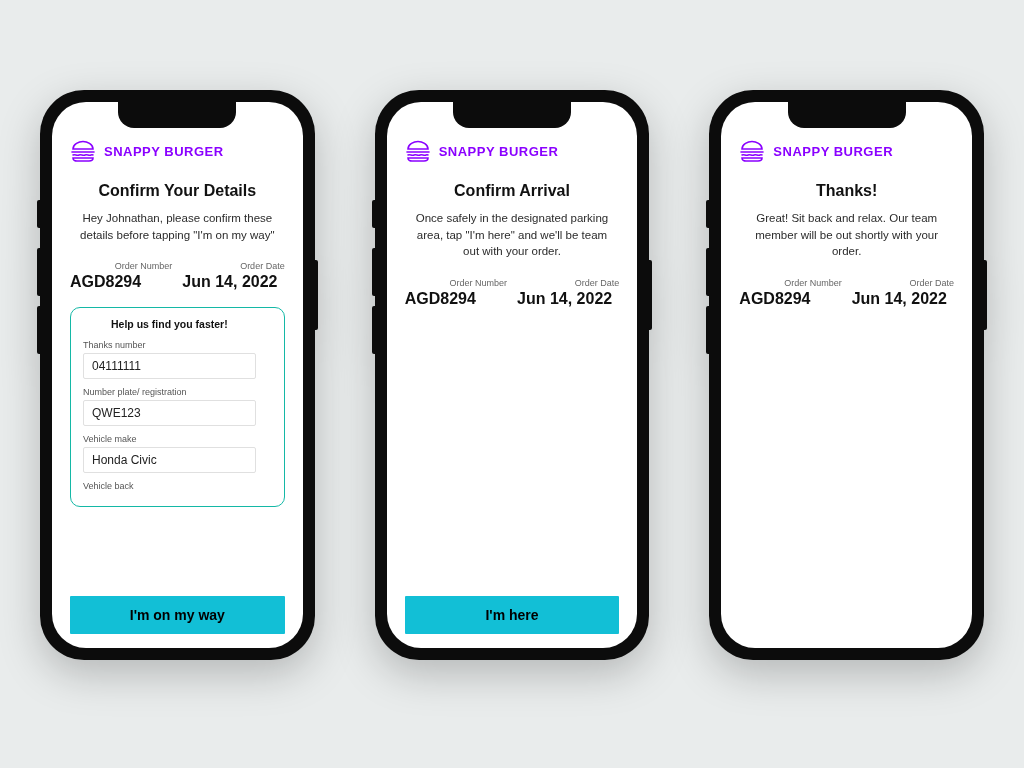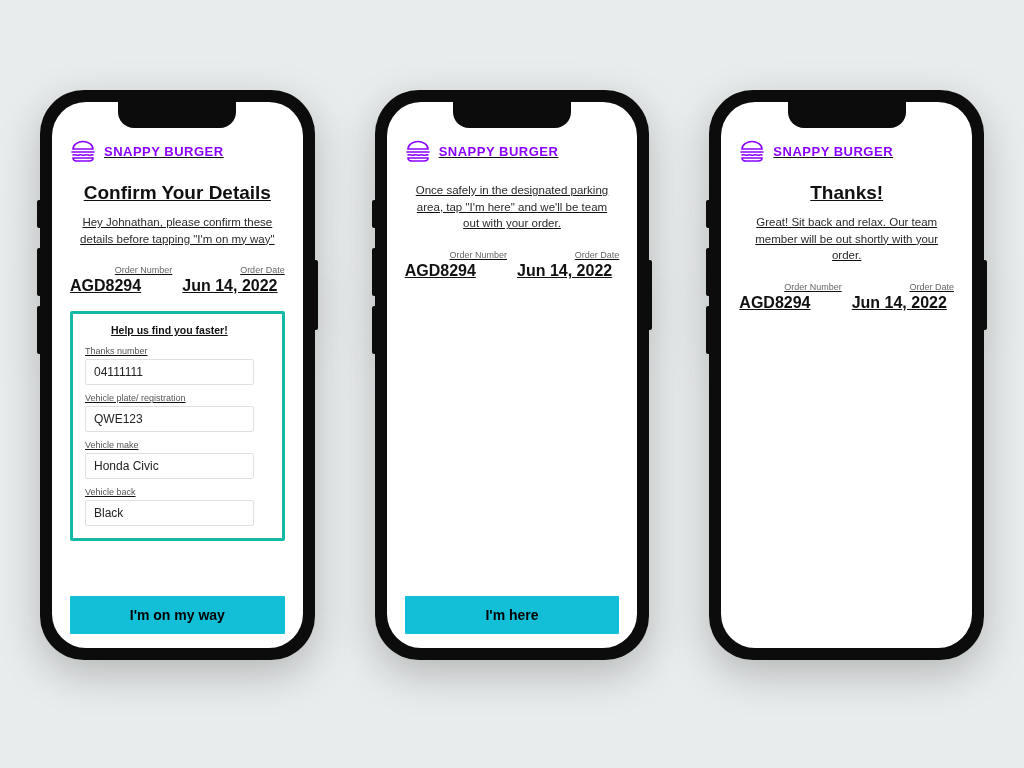--- a/index.html
+++ b/index.html
@@ -51,7 +51,6 @@
     overflow: hidden;
     display: flex;
     flex-direction: column;
-    text-decoration: underline;
   }
   .notch {
     position: absolute;

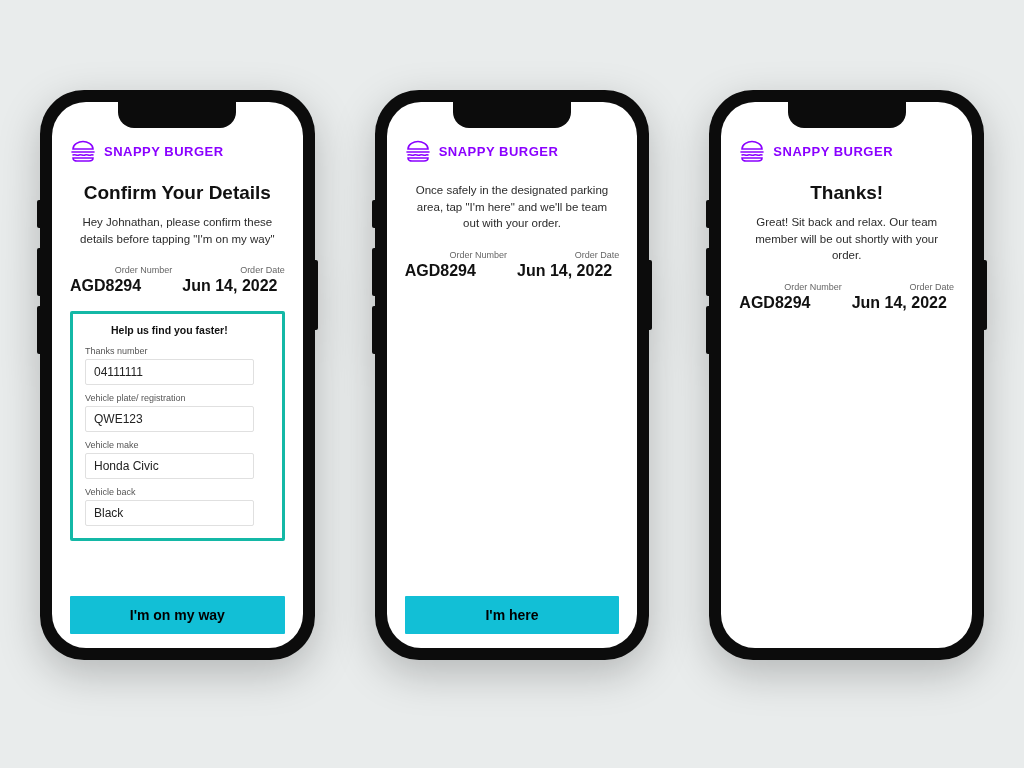--- a/index.html
+++ b/index.html
@@ -86,7 +86,7 @@
   .heading {
     text-align: center;
     font-weight: 800;
-    font-size: 19px;
+    font-size: 16px;
     margin-bottom: 10px;
   }
   .subtext {

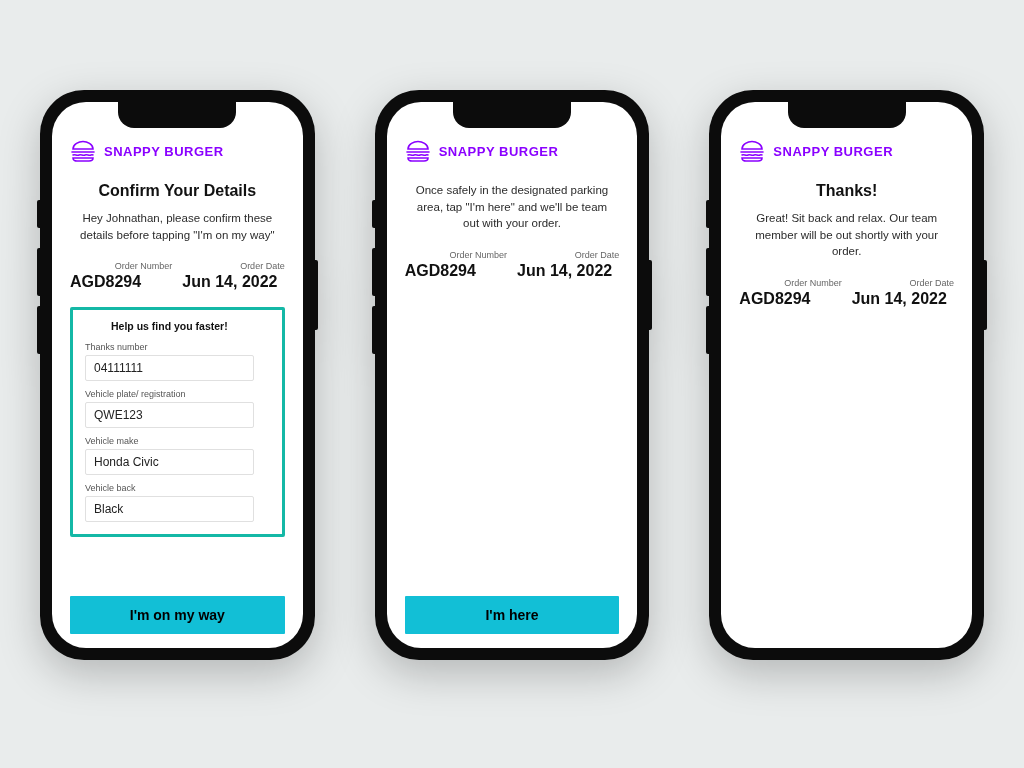--- a/index.html
+++ b/index.html
@@ -254,6 +254,7 @@
             <span class="brand-name">SNAPPY BURGER</span>
           </div>
 
+          <div class="heading">Confirm Arrival</div>
           <div class="subtext">Once safely in the designated parking area, tap "I'm here" and we'll be team out with your order.</div>
 
           <div class="meta-row">

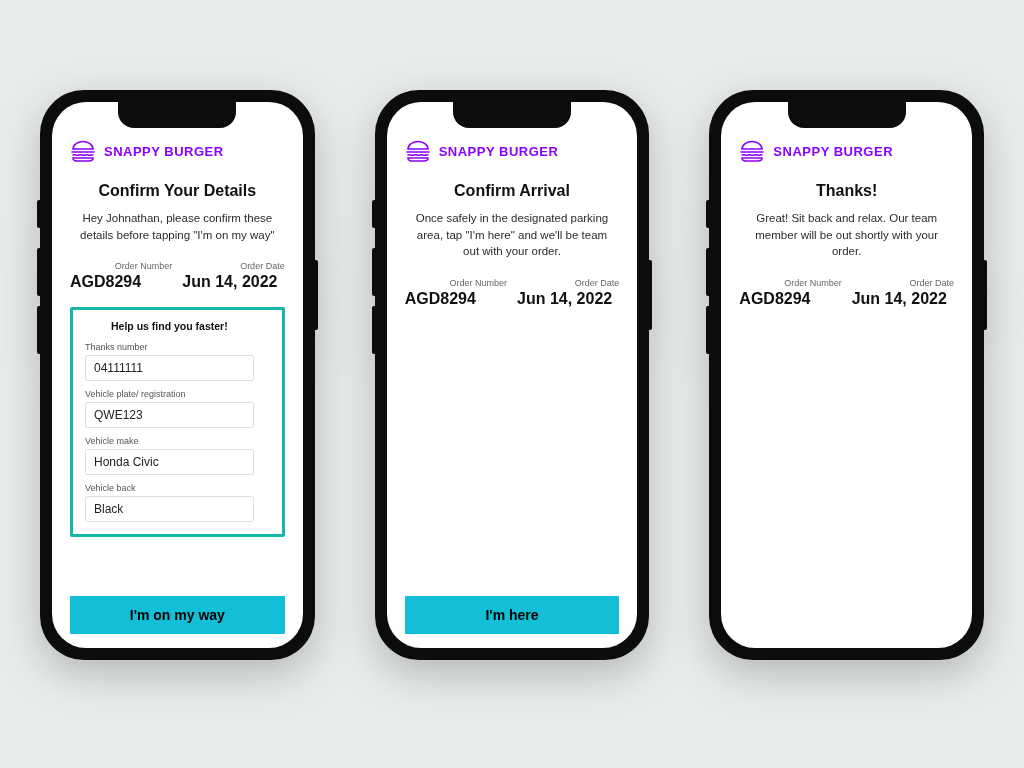--- a/index.html
+++ b/index.html
@@ -115,8 +115,8 @@
     color: #111;
   }
   .card {
-    border: 3px solid #14b8a6;
-    border-radius: 2px;
+    border: 1px solid #14b8a6;
+    border-radius: 10px;
     padding: 10px 28px 12px 12px;
     font-size: 10px;
   }

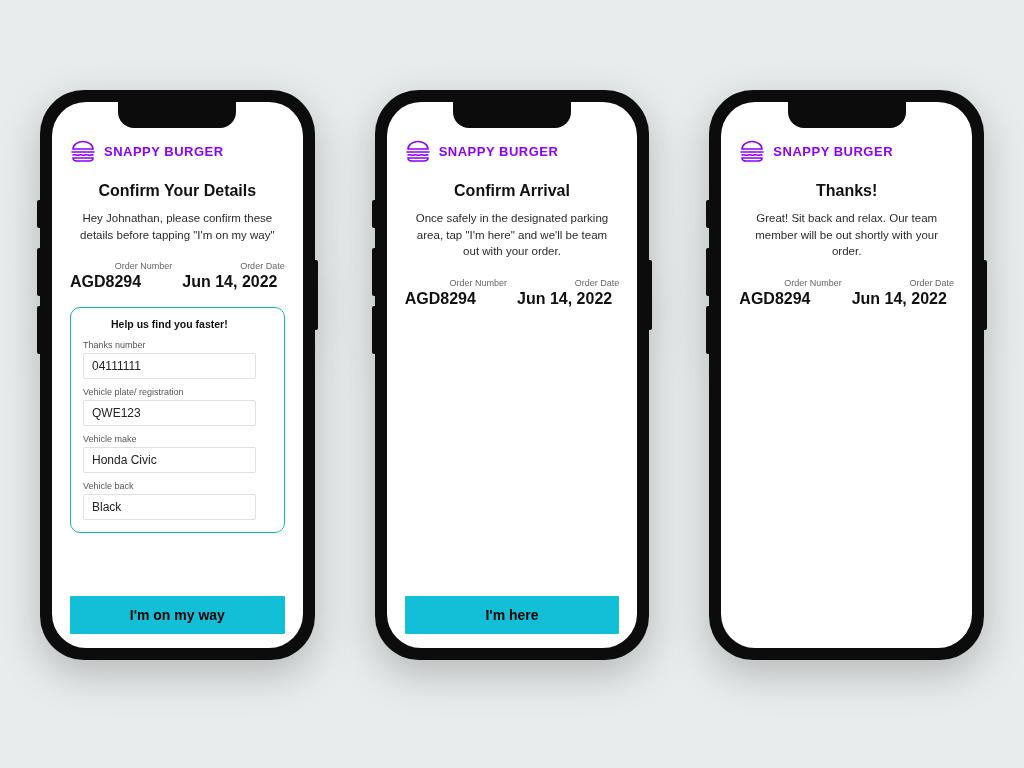--- a/index.html
+++ b/index.html
@@ -210,7 +210,7 @@
               <input type="text" value="04111111" style="">
             </div>
             <div class="field">
-              <label class="field-label">Vehicle plate/ registration</label>
+              <label class="field-label">Number plate/ registration</label>
               <input type="text" value="QWE123" style="">
             </div>
             <div class="field">

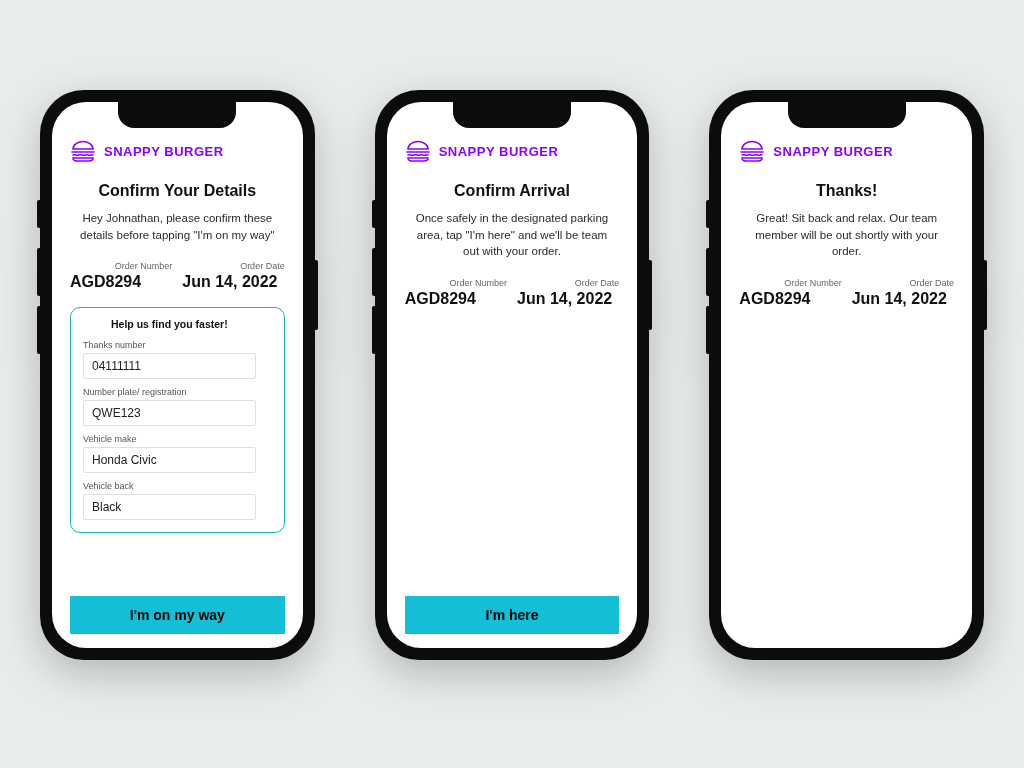--- a/index.html
+++ b/index.html
@@ -219,7 +219,6 @@
             </div>
             <div class="field">
               <label class="field-label">Vehicle back</label>
-              <input type="text" value="Black" style="">
             </div>
           </div>
 

